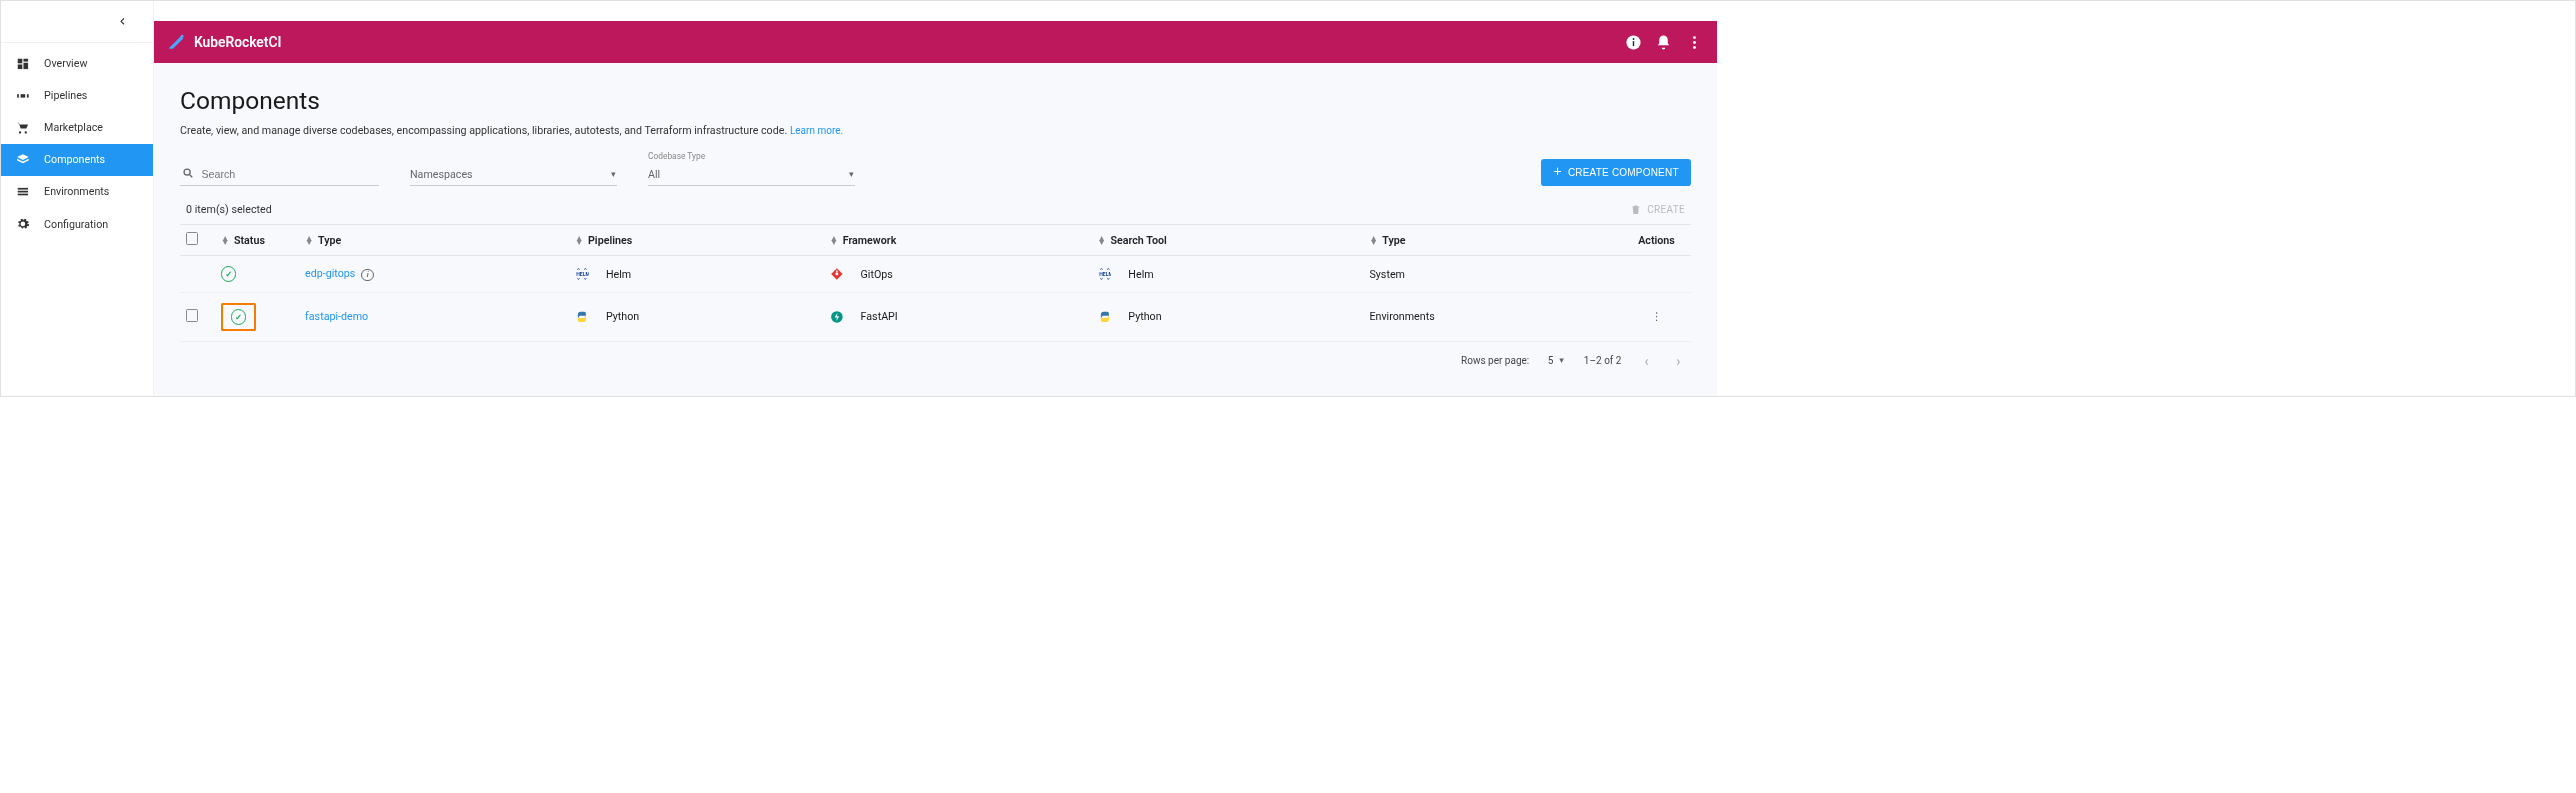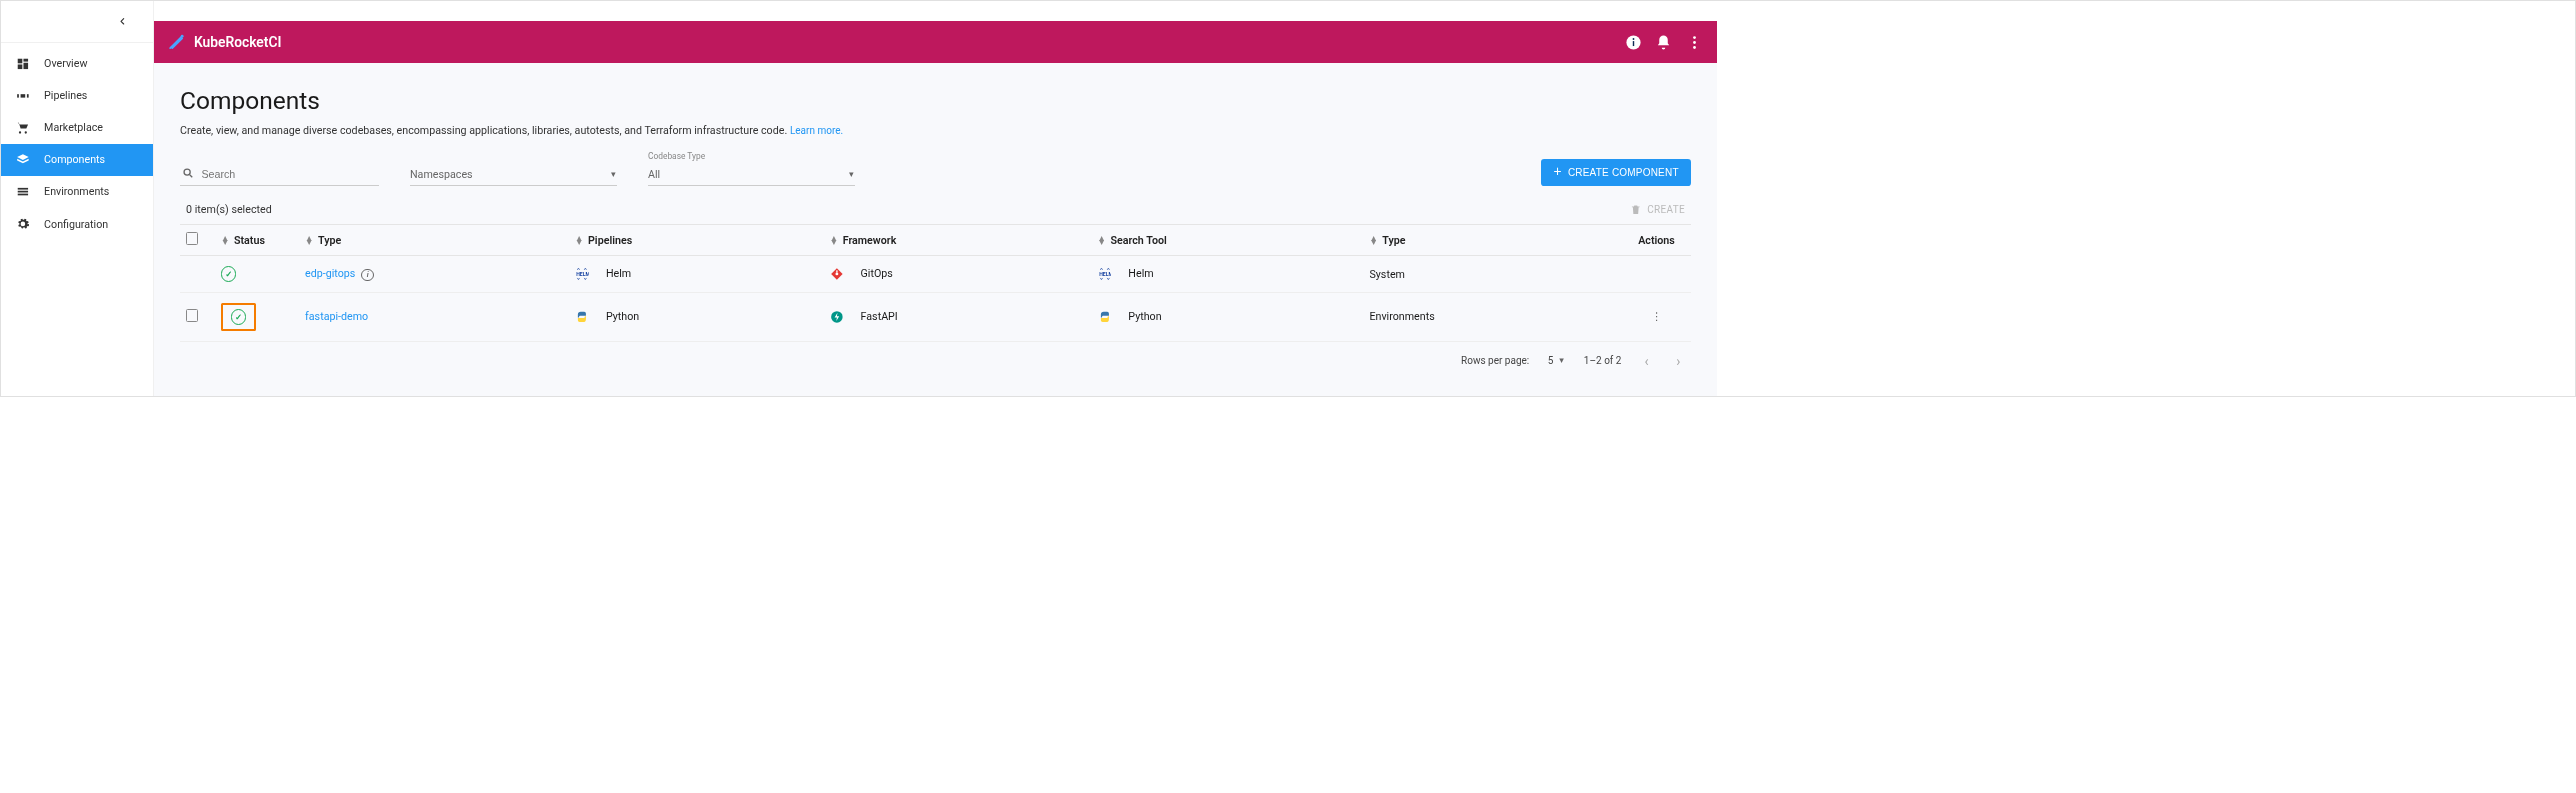--- a/index.html
+++ b/index.html
@@ -51,7 +51,7 @@
 .status-circle { width: 15.3px; height: 15.3px; border: 1.5px solid #1aaa55; border-radius: 50%; display: inline-flex; align-items: center; justify-content: center; color: #1aaa55; font-size: 8.4px; font-weight: bold; }
 .status-highlight { border: 2.3px solid #f57c00; padding: 4.6px 7.7px; display: inline-flex; align-items: center; border-radius: 1.5px; }
 .row-link { color: #2196f3; text-decoration: none; }
-.cell-with-icon { display: flex; gap: 17px; }
+.cell-with-icon { display: flex; align-items: center; gap: 17px; }
 .tech-icon { width: 13.8px; height: 13.8px; display: inline-flex; align-items: center; justify-content: center; font-size: 10.7px; }
 .info-dot { width: 12.3px; height: 12.3px; border: 1.1px solid #666; border-radius: 50%; display:inline-flex;align-items:center;justify-content:center;font-size:7.7px;color:#666;margin-left:6.1px; font-style: italic; font-weight: 600; }
 .row-actions { color: #666; cursor: pointer; font-size: 13.8px; text-align:center; }

